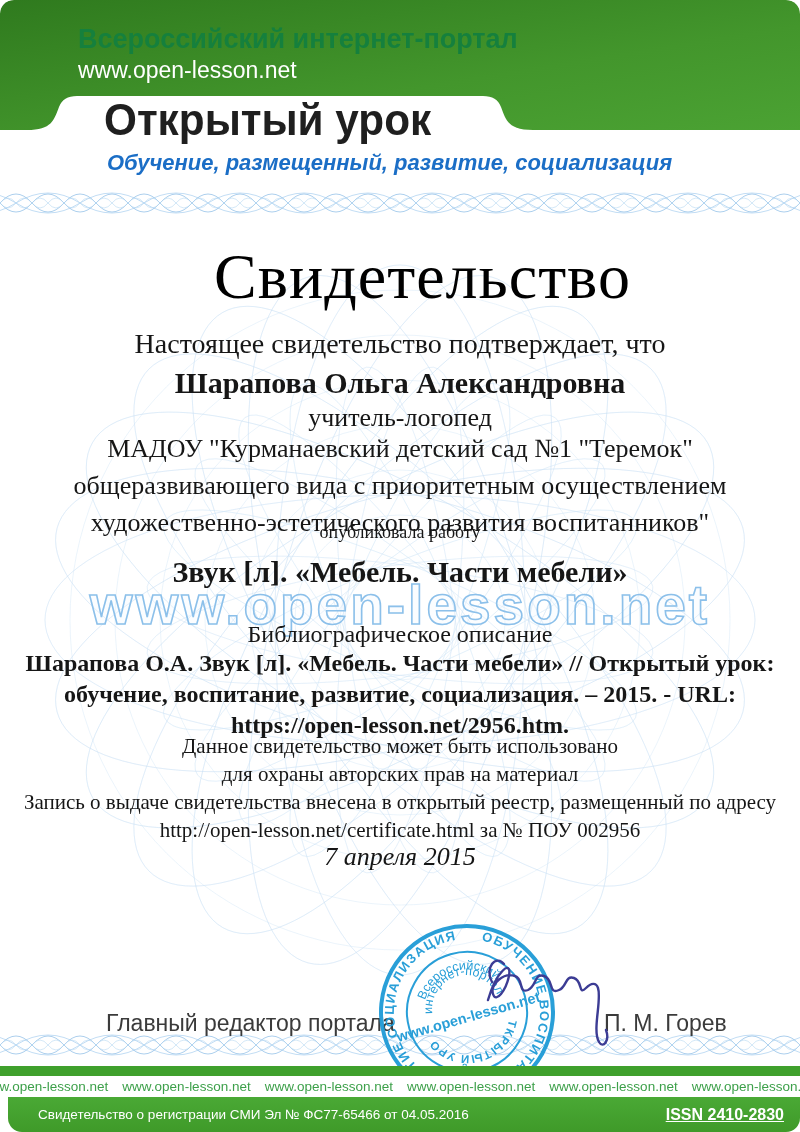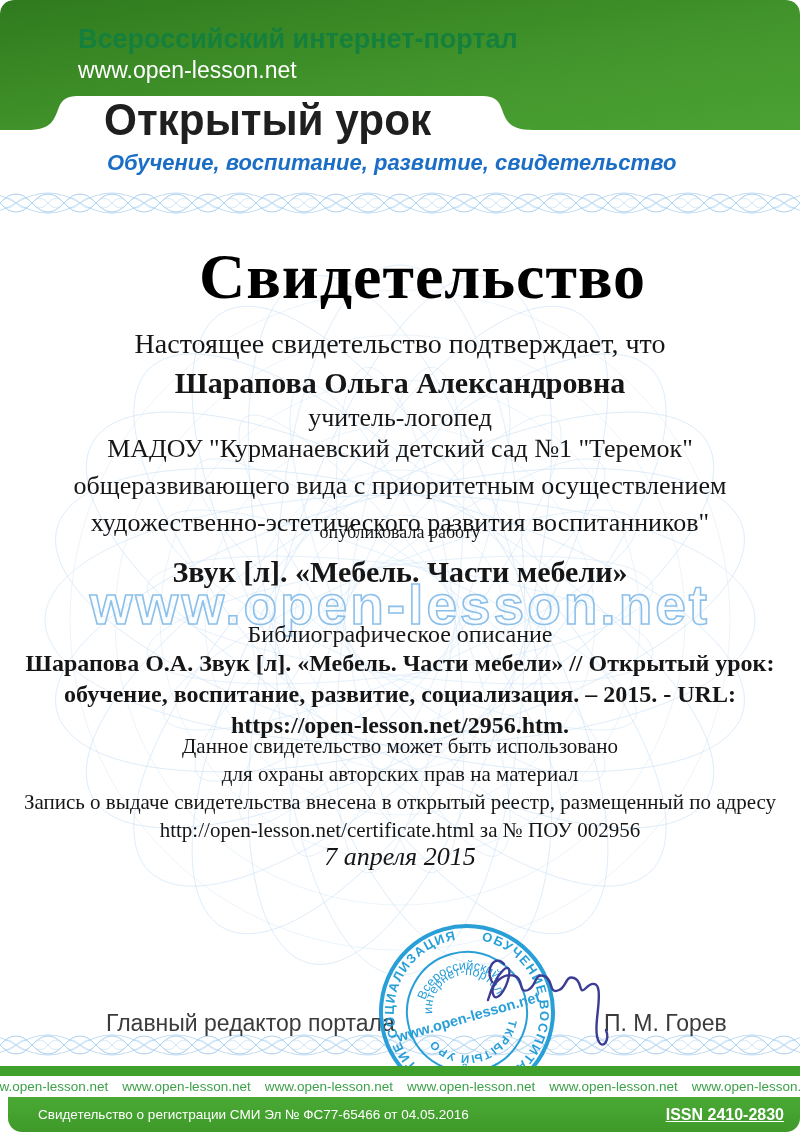--- a/index.html
+++ b/index.html
@@ -82,7 +82,7 @@
   <div class="portal-title">Всероссийский интернет-портал</div>
   <div class="portal-url">www.open-lesson.net</div>
   <div class="site-name">Открытый урок</div>
-  <div class="tagline">Обучение, воспитание, развитие, свидетельство</div>
+  <div class="tagline">Обучение, размещенный, развитие, социализация</div>
 
   <svg class="band band-top" viewBox="0 0 800 24" preserveAspectRatio="none">
     <path class="w1" d="M-64 12 Q-48 -6 -32 12 T0 12 T32 12 T64 12 T96 12 T128 12 T160 12 T192 12 T224 12 T256 12 T288 12 T320 12 T352 12 T384 12 T416 12 T448 12 T480 12 T512 12 T544 12 T576 12 T608 12 T640 12 T672 12 T704 12 T736 12 T768 12 T800 12 T832 12 T864 12"></path>

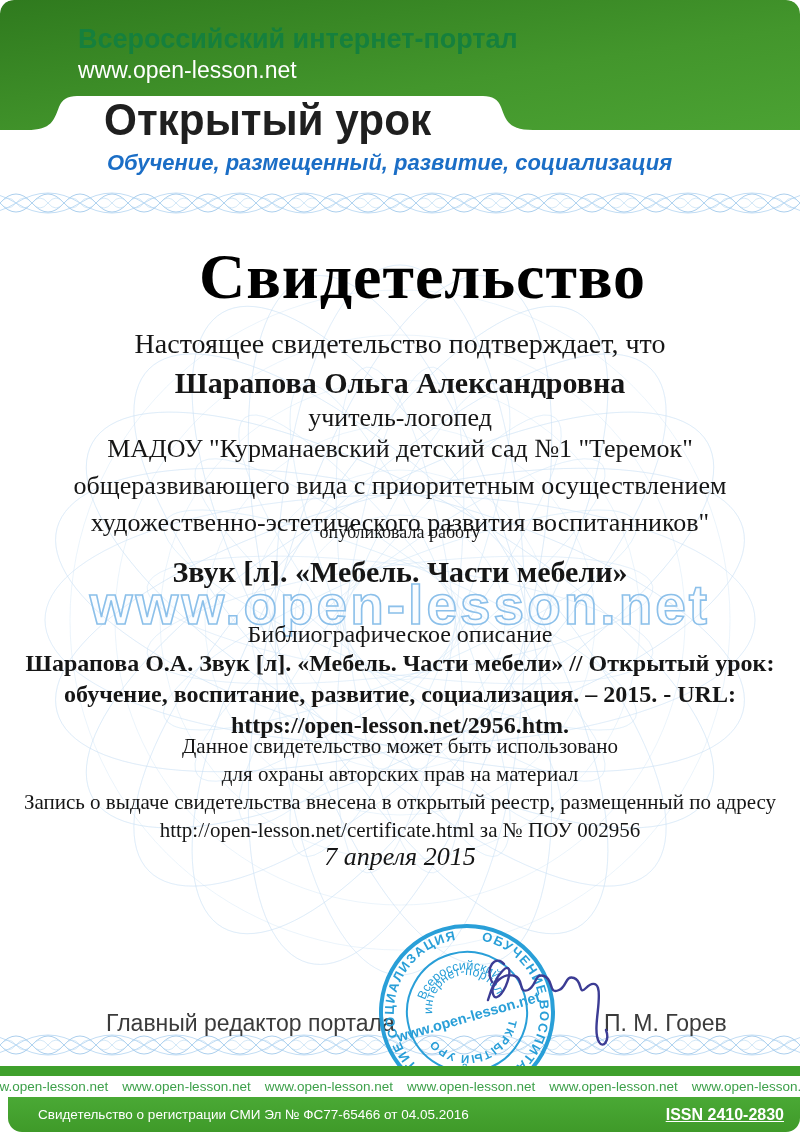--- a/index.html
+++ b/index.html
@@ -31,7 +31,7 @@
   .watermark-svg{position:absolute;left:0;top:576px;z-index:2;}
 
   
-  .cert-title{top:240px;font-size:64px;font-weight:700;letter-spacing:1px;color:#000;z-index:3;padding-left:45px;}
+  .cert-title{top:240px;font-size:64px;font-weight:400;letter-spacing:1px;color:#000;z-index:3;padding-left:45px;}
   .confirm-line{top:328px;font-size:28px;z-index:3;}
   .recipient-name{top:366px;font-size:30px;font-weight:700;z-index:3;}
   .recipient-position{top:403px;font-size:26px;z-index:3;}

